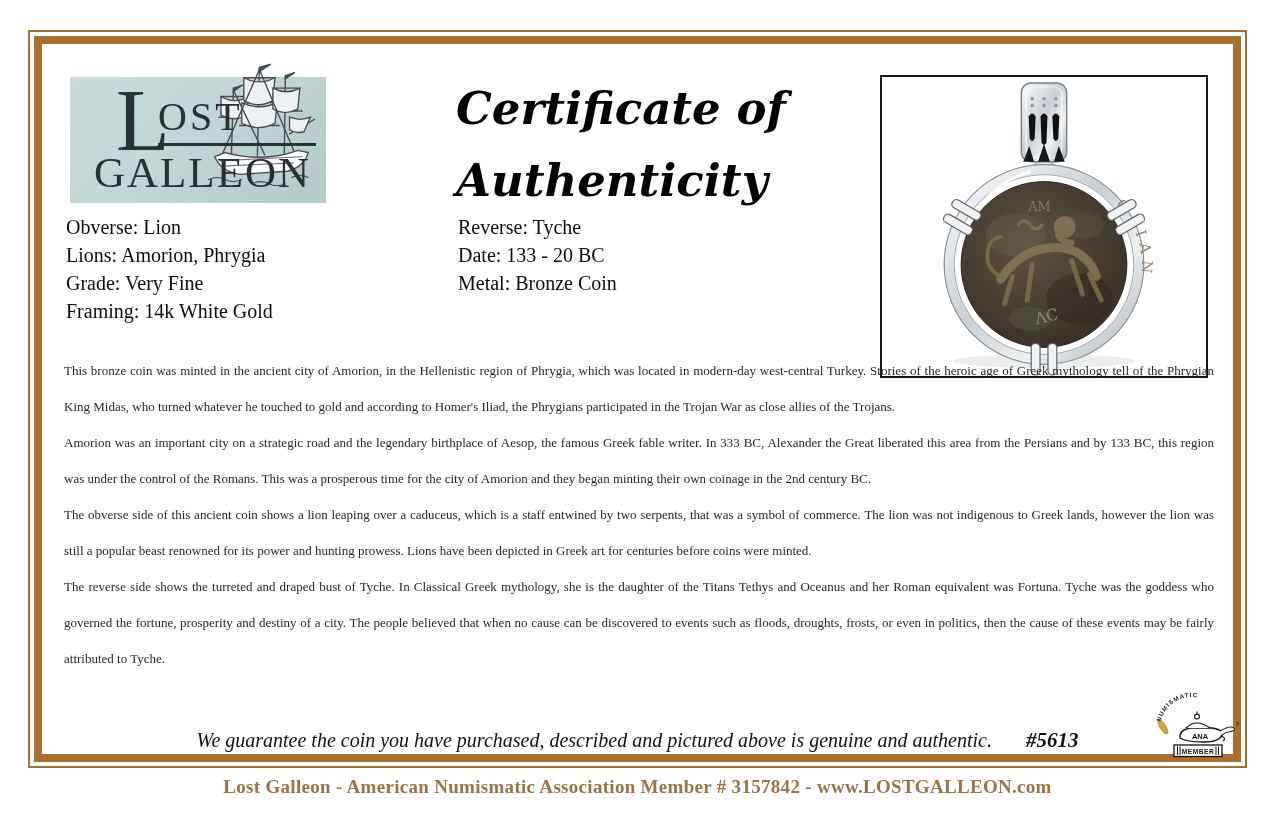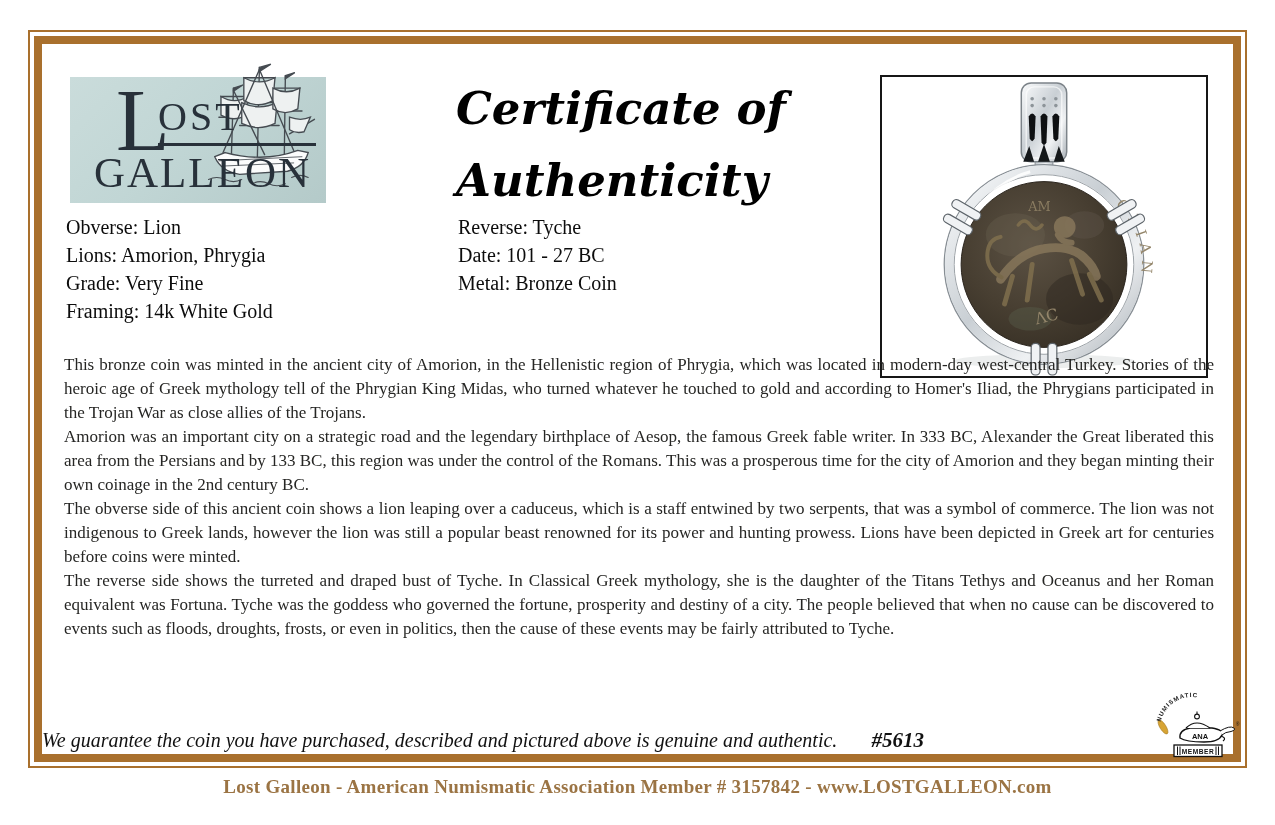--- a/index.html
+++ b/index.html
@@ -119,7 +119,7 @@
       </div>
       <div class="specs specs-right">
         <div>Reverse: Tyche</div>
-        <div>Date: 101 - 27 BC</div>
+        <div>Date: 133 - 20 BC</div>
         <div>Metal: Bronze Coin</div>
       </div>
 

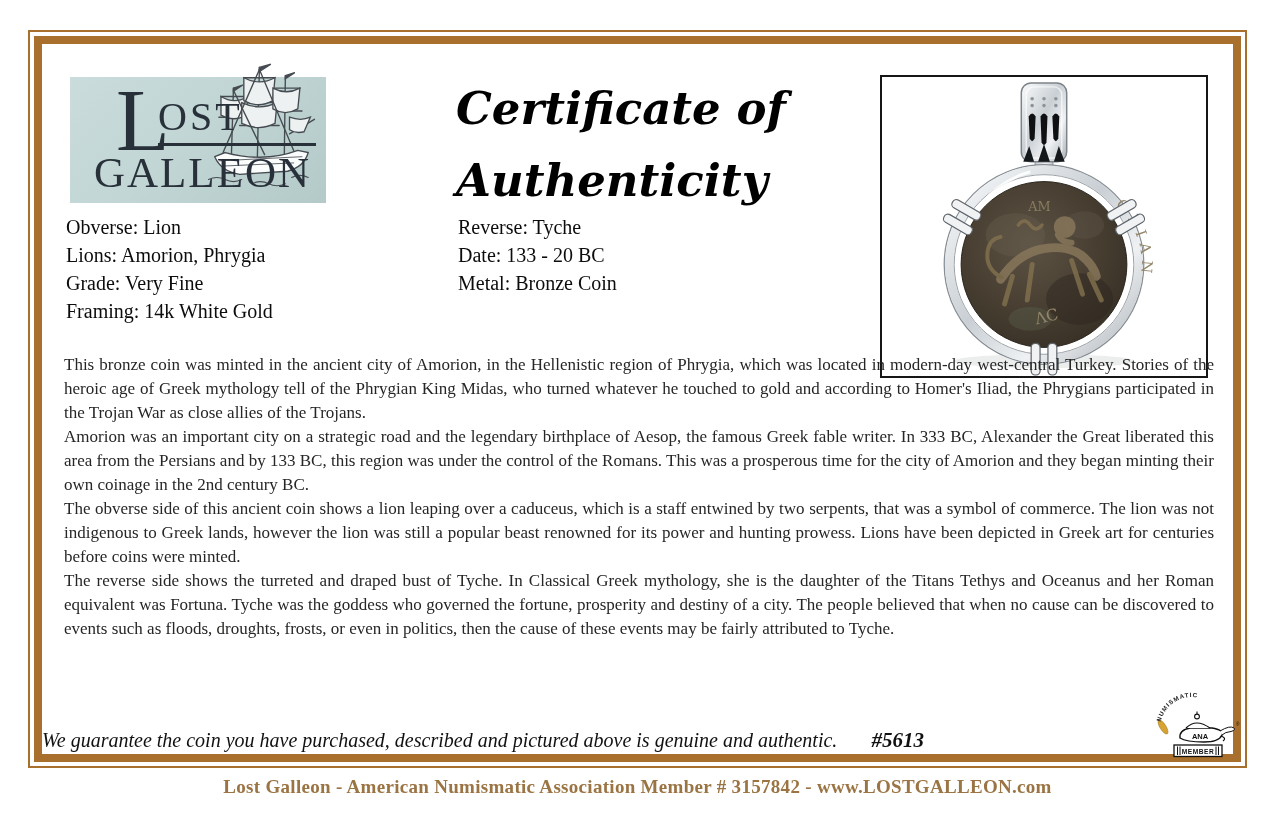--- a/index.html
+++ b/index.html
@@ -42,7 +42,7 @@
   
   .bodytext { position:absolute; left:22px; top:309px; width:1150px; color:#262624; }
   .bodytext h2 { font-size:20px; font-weight:bold; color:#0c0c0c; line-height:26px; }
-  .bodytext p  { font-size:17px; line-height:24px; text-align:justify; }
+  .bodytext p  { font-size:13px; line-height:36px; text-align:justify; }
 
   
   .guarantee { position:absolute; left:0; top:684px; width:100%; 

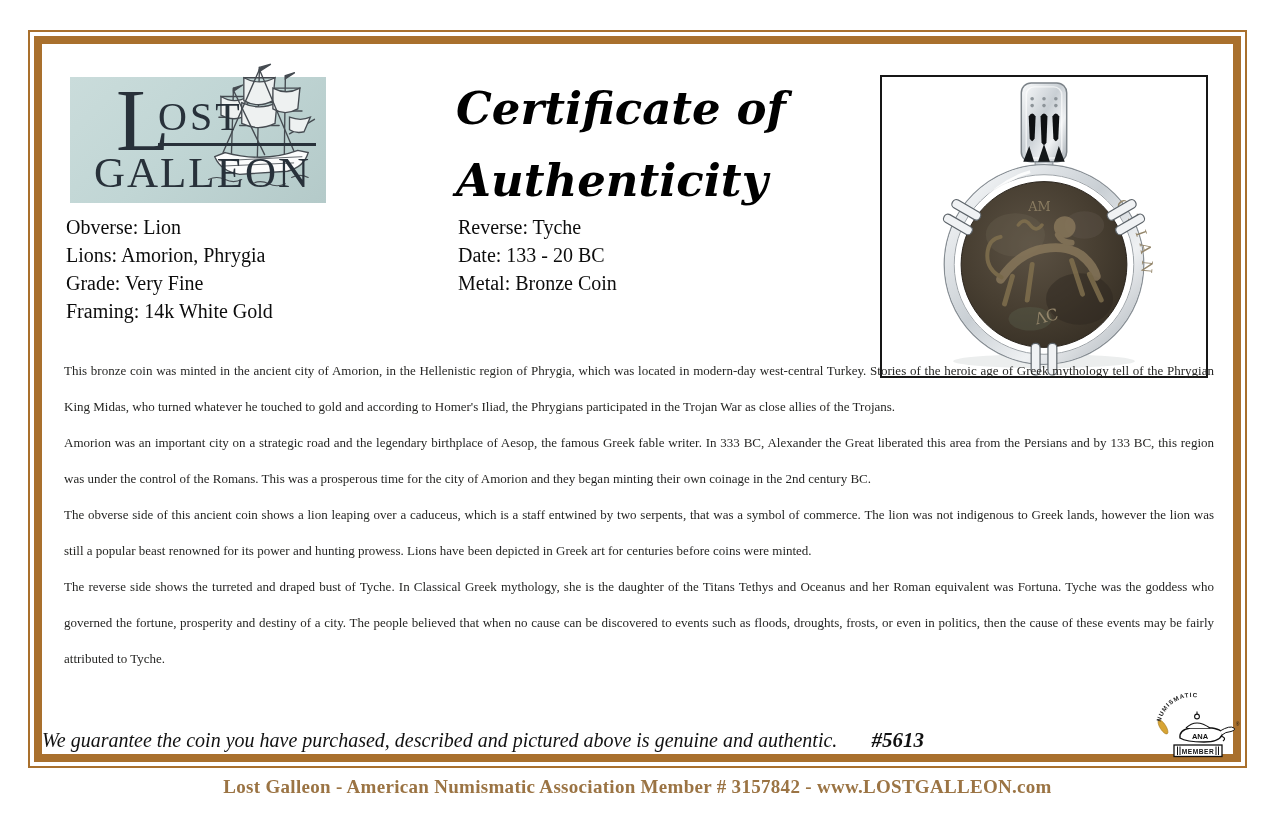--- a/index.html
+++ b/index.html
@@ -45,7 +45,7 @@
   .bodytext p  { font-size:13px; line-height:36px; text-align:justify; }
 
   
-  .guarantee { position:absolute; left:0; top:684px; width:100%; 
+  .guarantee { position:absolute; left:0; top:684px; width:100%; text-align:center;
                font-style:italic; font-size:20px; color:#111; }
   .guarantee .num { font-weight:bold; margin-left:34px; font-size:21px; }
 

